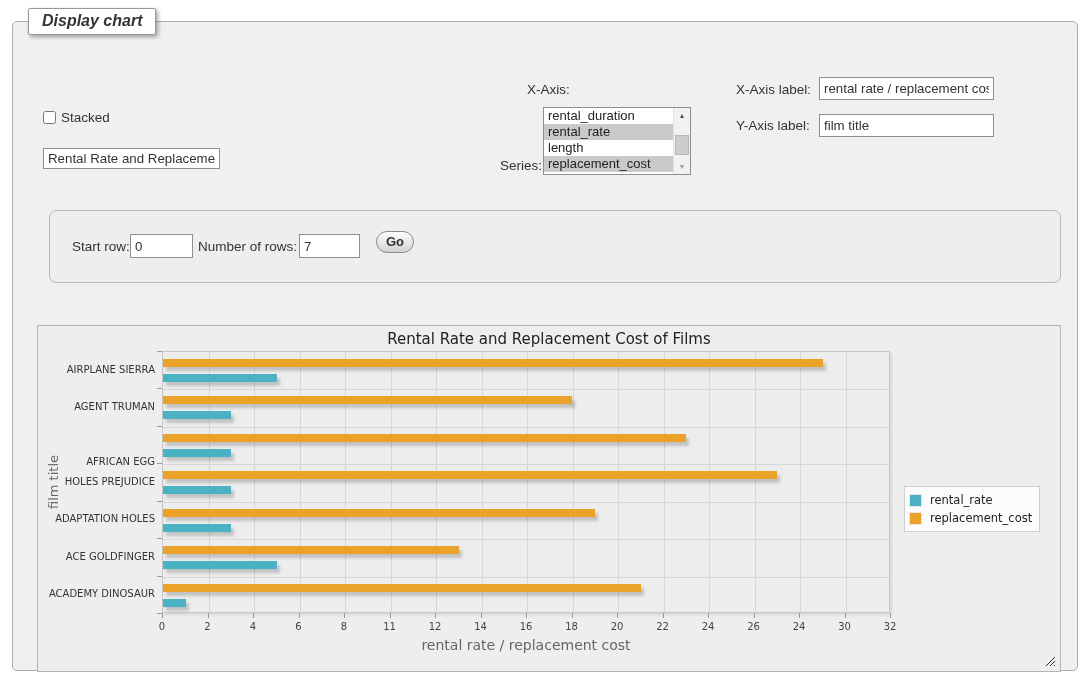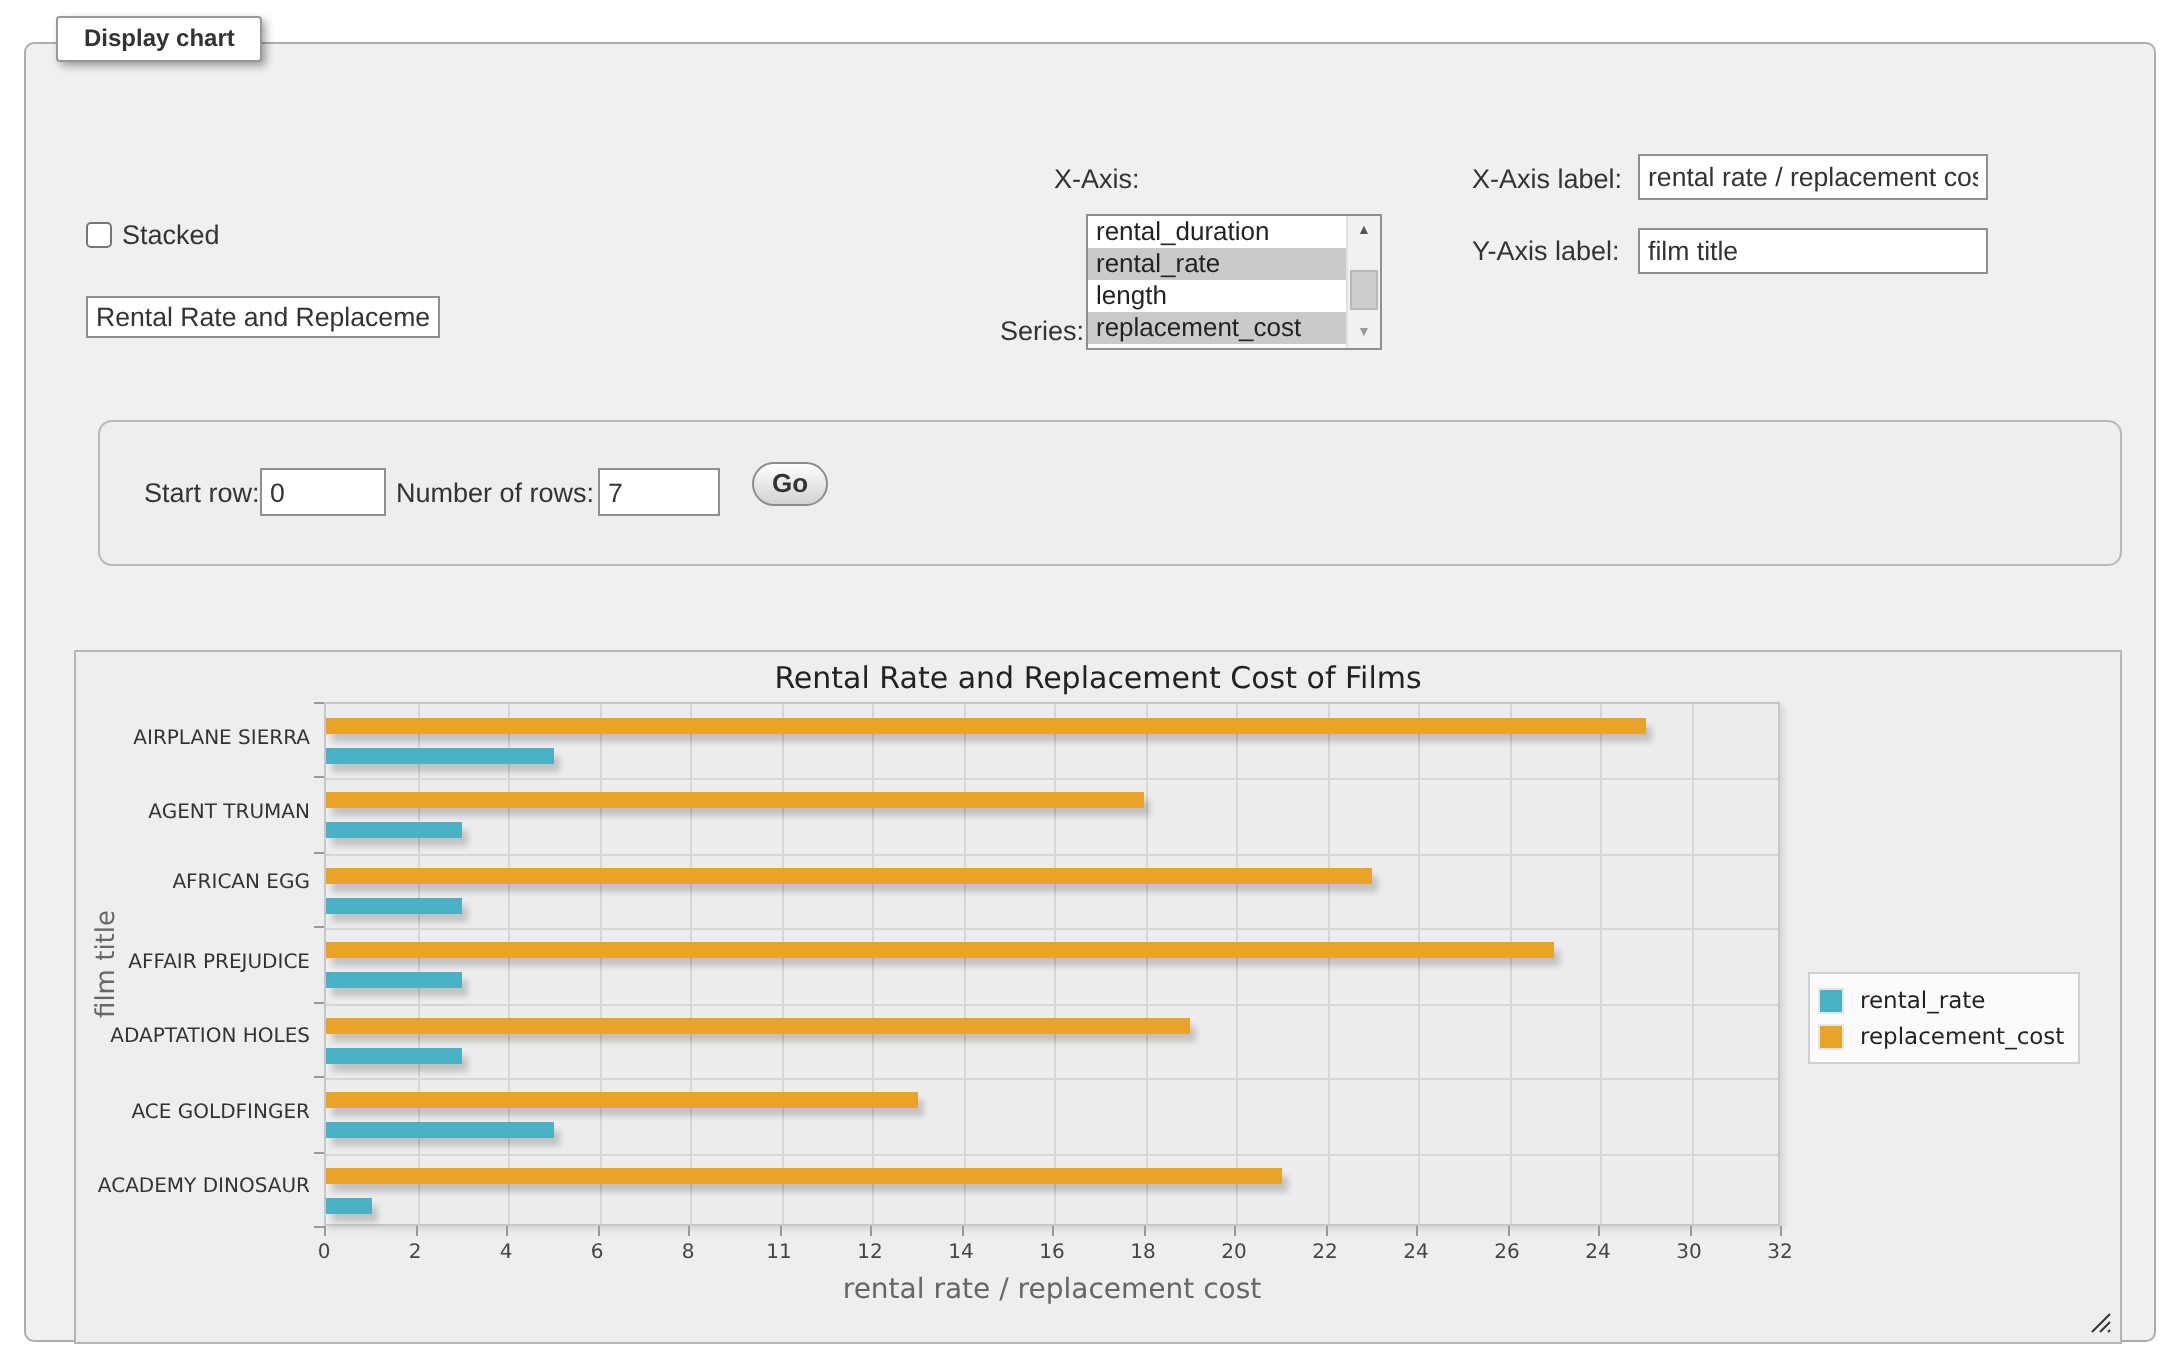--- a/index.html
+++ b/index.html
@@ -10,7 +10,7 @@
     background:#f0f0f0; border:1px solid #acacac; border-radius:5px; }
   .fieldset-legend { position:absolute; left:28px; top:8px; z-index:5; background:#fff;
     border:1px solid #989898; border-radius:2px; box-shadow:2px 2px 4px rgba(0,0,0,.35);
-    padding:3px 13px 4px 13px; font-size:12px; font-weight:bold; color:#333; }
+    padding:3px 13px 4px 13px; font-size:16px; font-weight:bold; color:#333;font-style:italic; }
 
   .lbl { position:absolute; font-size:13.5px; color:#333; white-space:nowrap; }
 

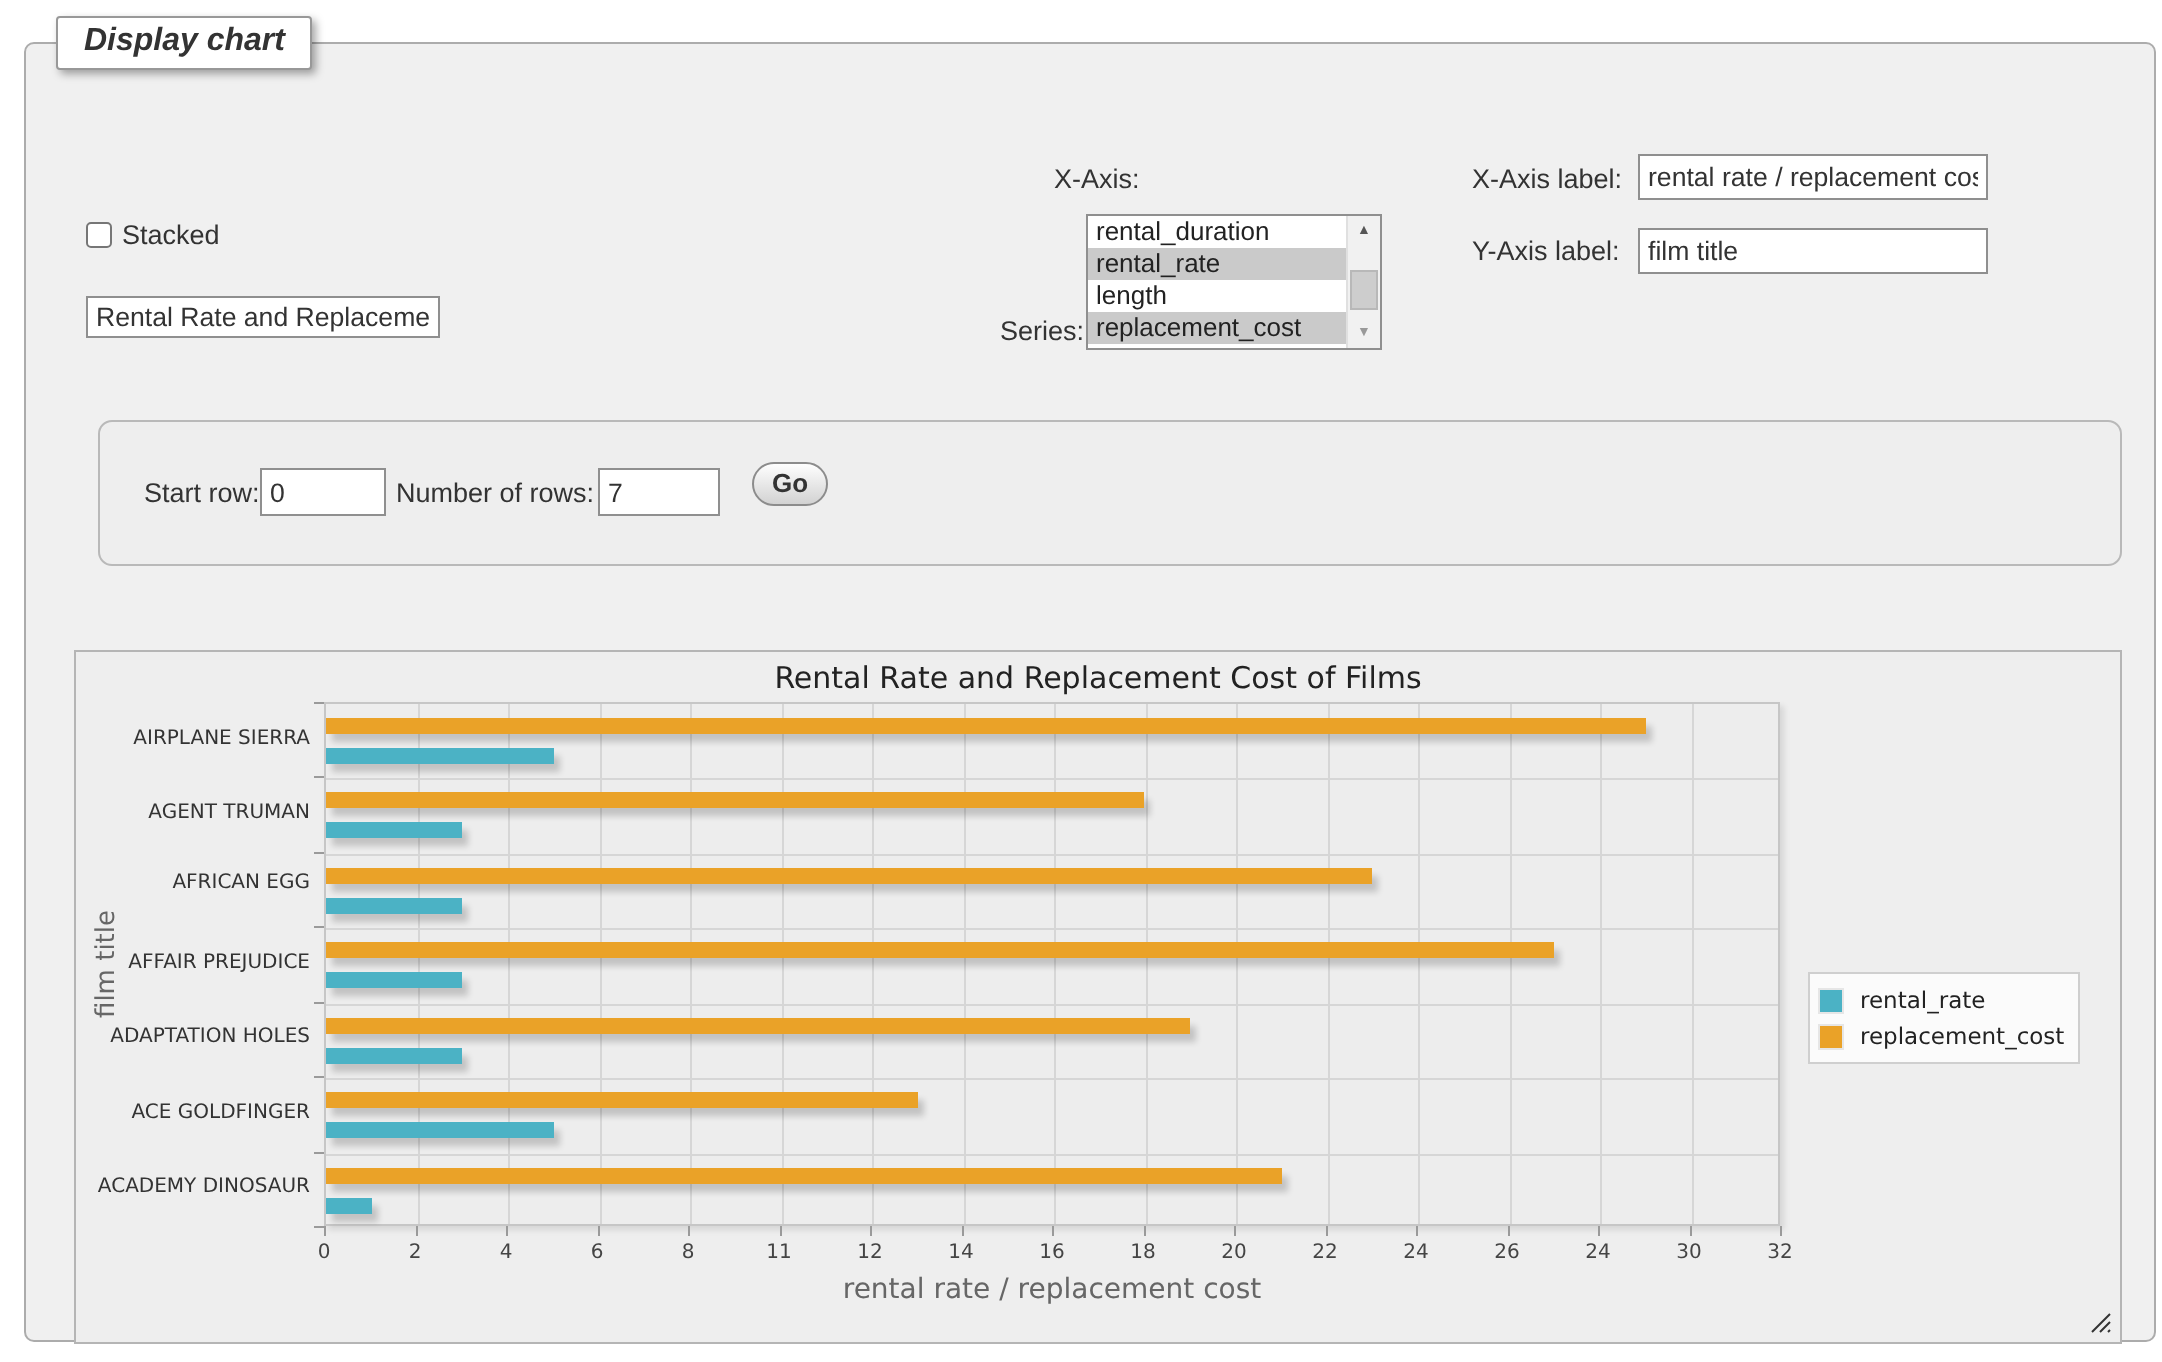--- a/index.html
+++ b/index.html
@@ -188,7 +188,7 @@
       </svg>
     <div class="cat-lbl" style="top: 37.7143px;">AIRPLANE SIERRA</div>
         <div class="cat-lbl" style="top: 75.1429px;">AGENT TRUMAN</div>
-        <div class="cat-lbl" style="top: 110px;">AFRICAN EGG</div>
+        <div class="cat-lbl" style="top: 130px;">AFRICAN EGG</div>
         <div class="cat-lbl" style="top: 150px;">AFFAIR PREJUDICE</div>
         <div class="cat-lbl" style="top: 187.429px;">ADAPTATION HOLES</div>
         <div class="cat-lbl" style="top: 224.857px;">ACE GOLDFINGER</div>

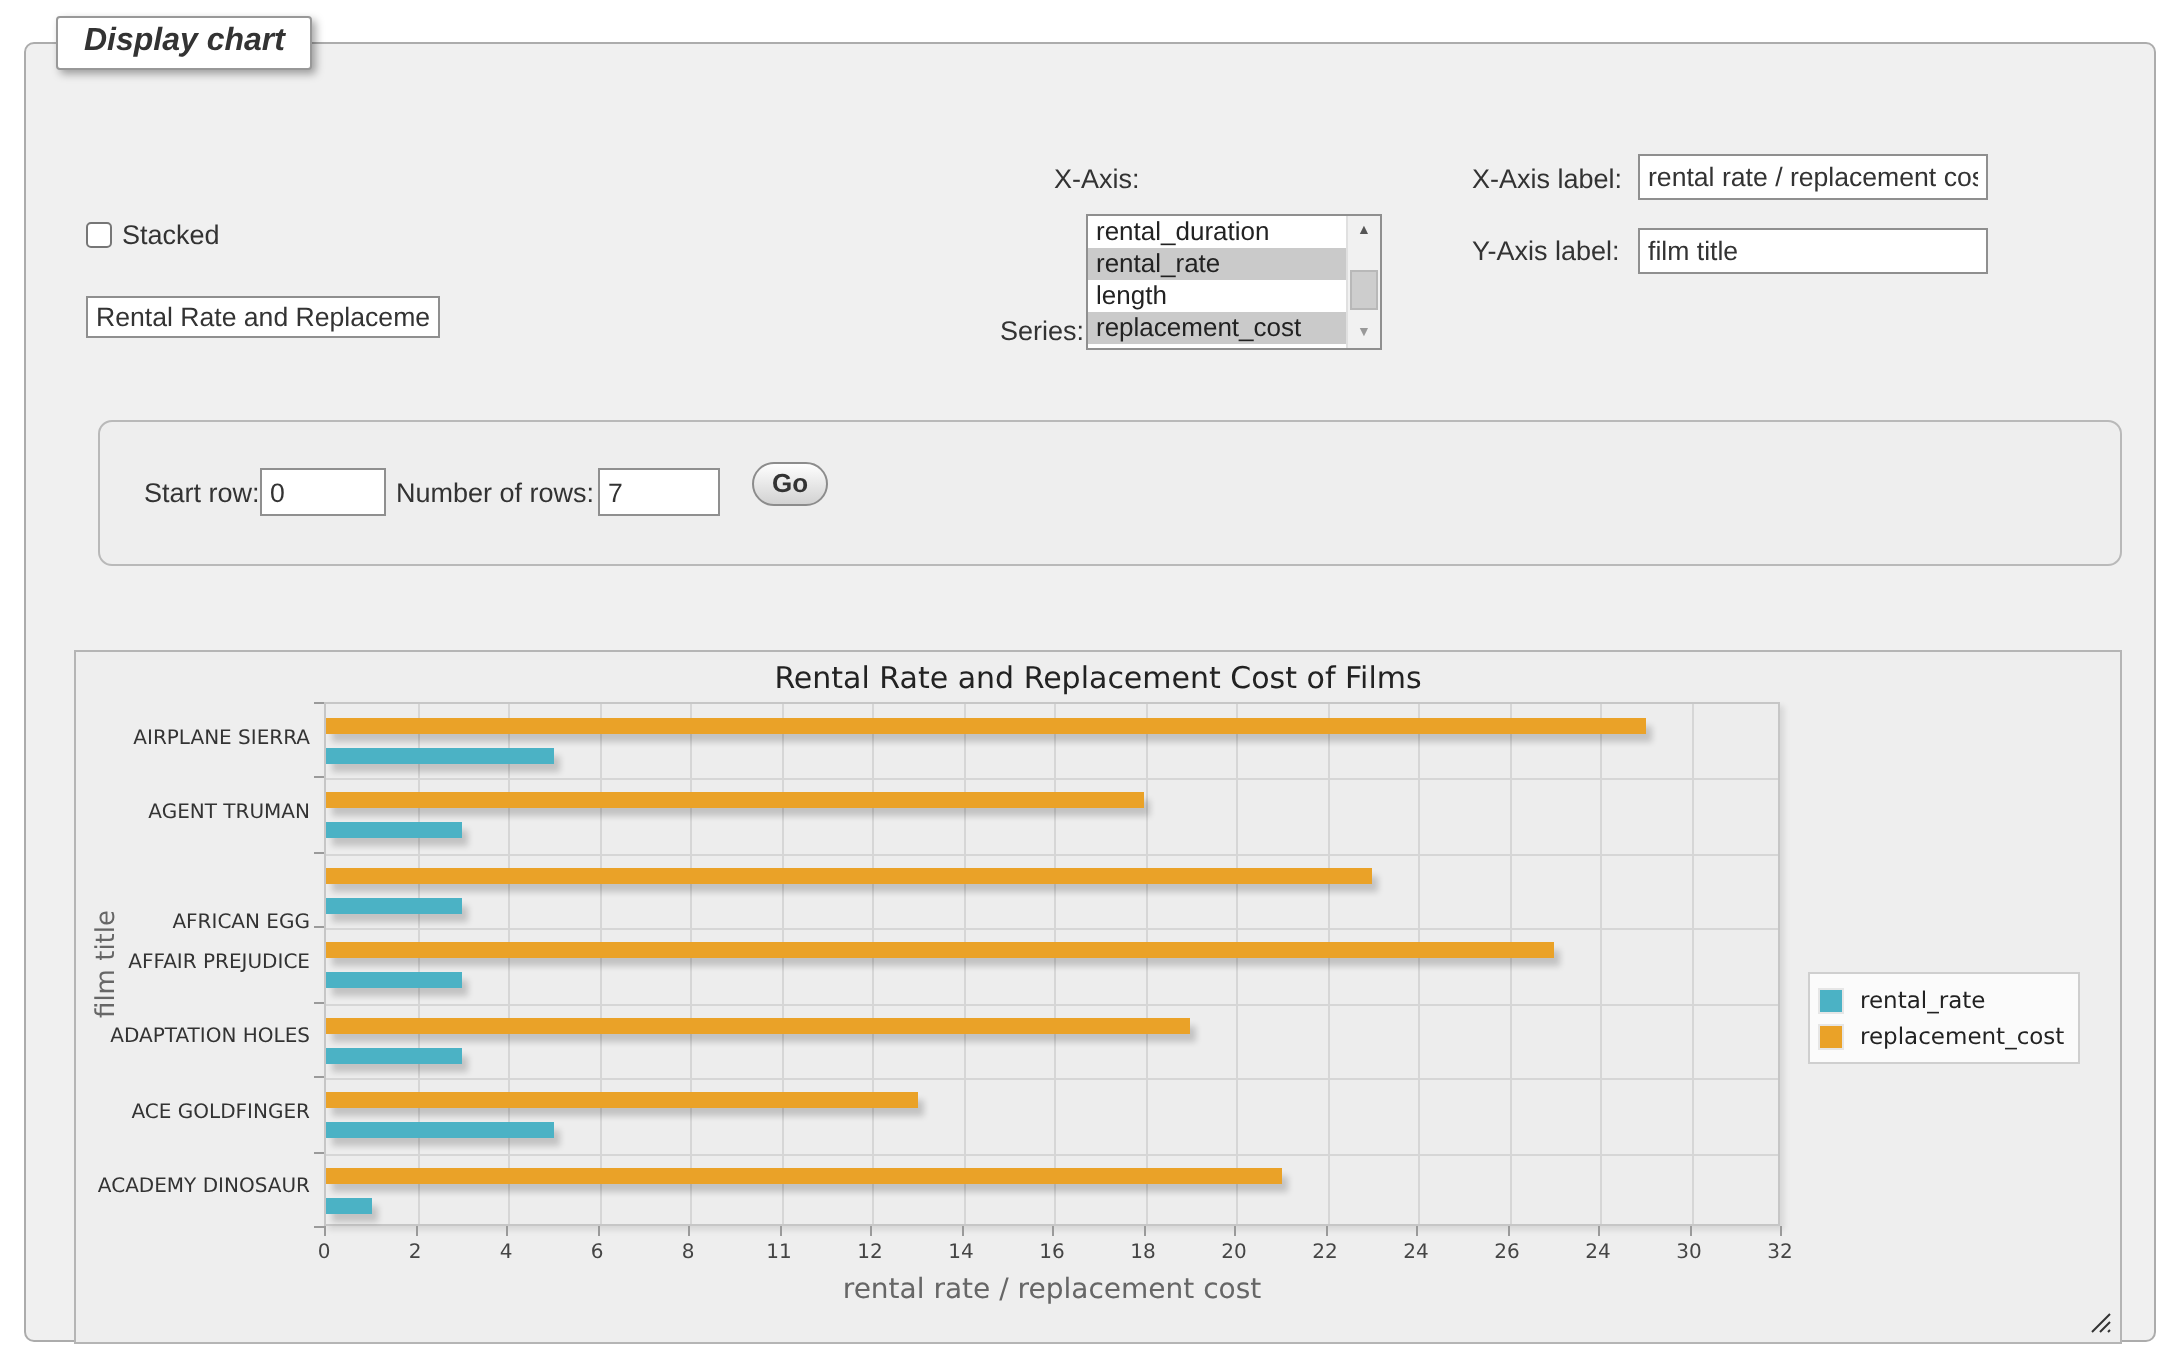--- a/index.html
+++ b/index.html
@@ -189,7 +189,7 @@
     <div class="cat-lbl" style="top: 37.7143px;">AIRPLANE SIERRA</div>
         <div class="cat-lbl" style="top: 75.1429px;">AGENT TRUMAN</div>
         <div class="cat-lbl" style="top: 130px;">AFRICAN EGG</div>
-        <div class="cat-lbl" style="top: 150px;">AFFAIR PREJUDICE</div>
+        <div class="cat-lbl" style="top: 150px;">HOLES PREJUDICE</div>
         <div class="cat-lbl" style="top: 187.429px;">ADAPTATION HOLES</div>
         <div class="cat-lbl" style="top: 224.857px;">ACE GOLDFINGER</div>
         <div class="cat-lbl" style="top: 262.286px;">ACADEMY DINOSAUR</div>

